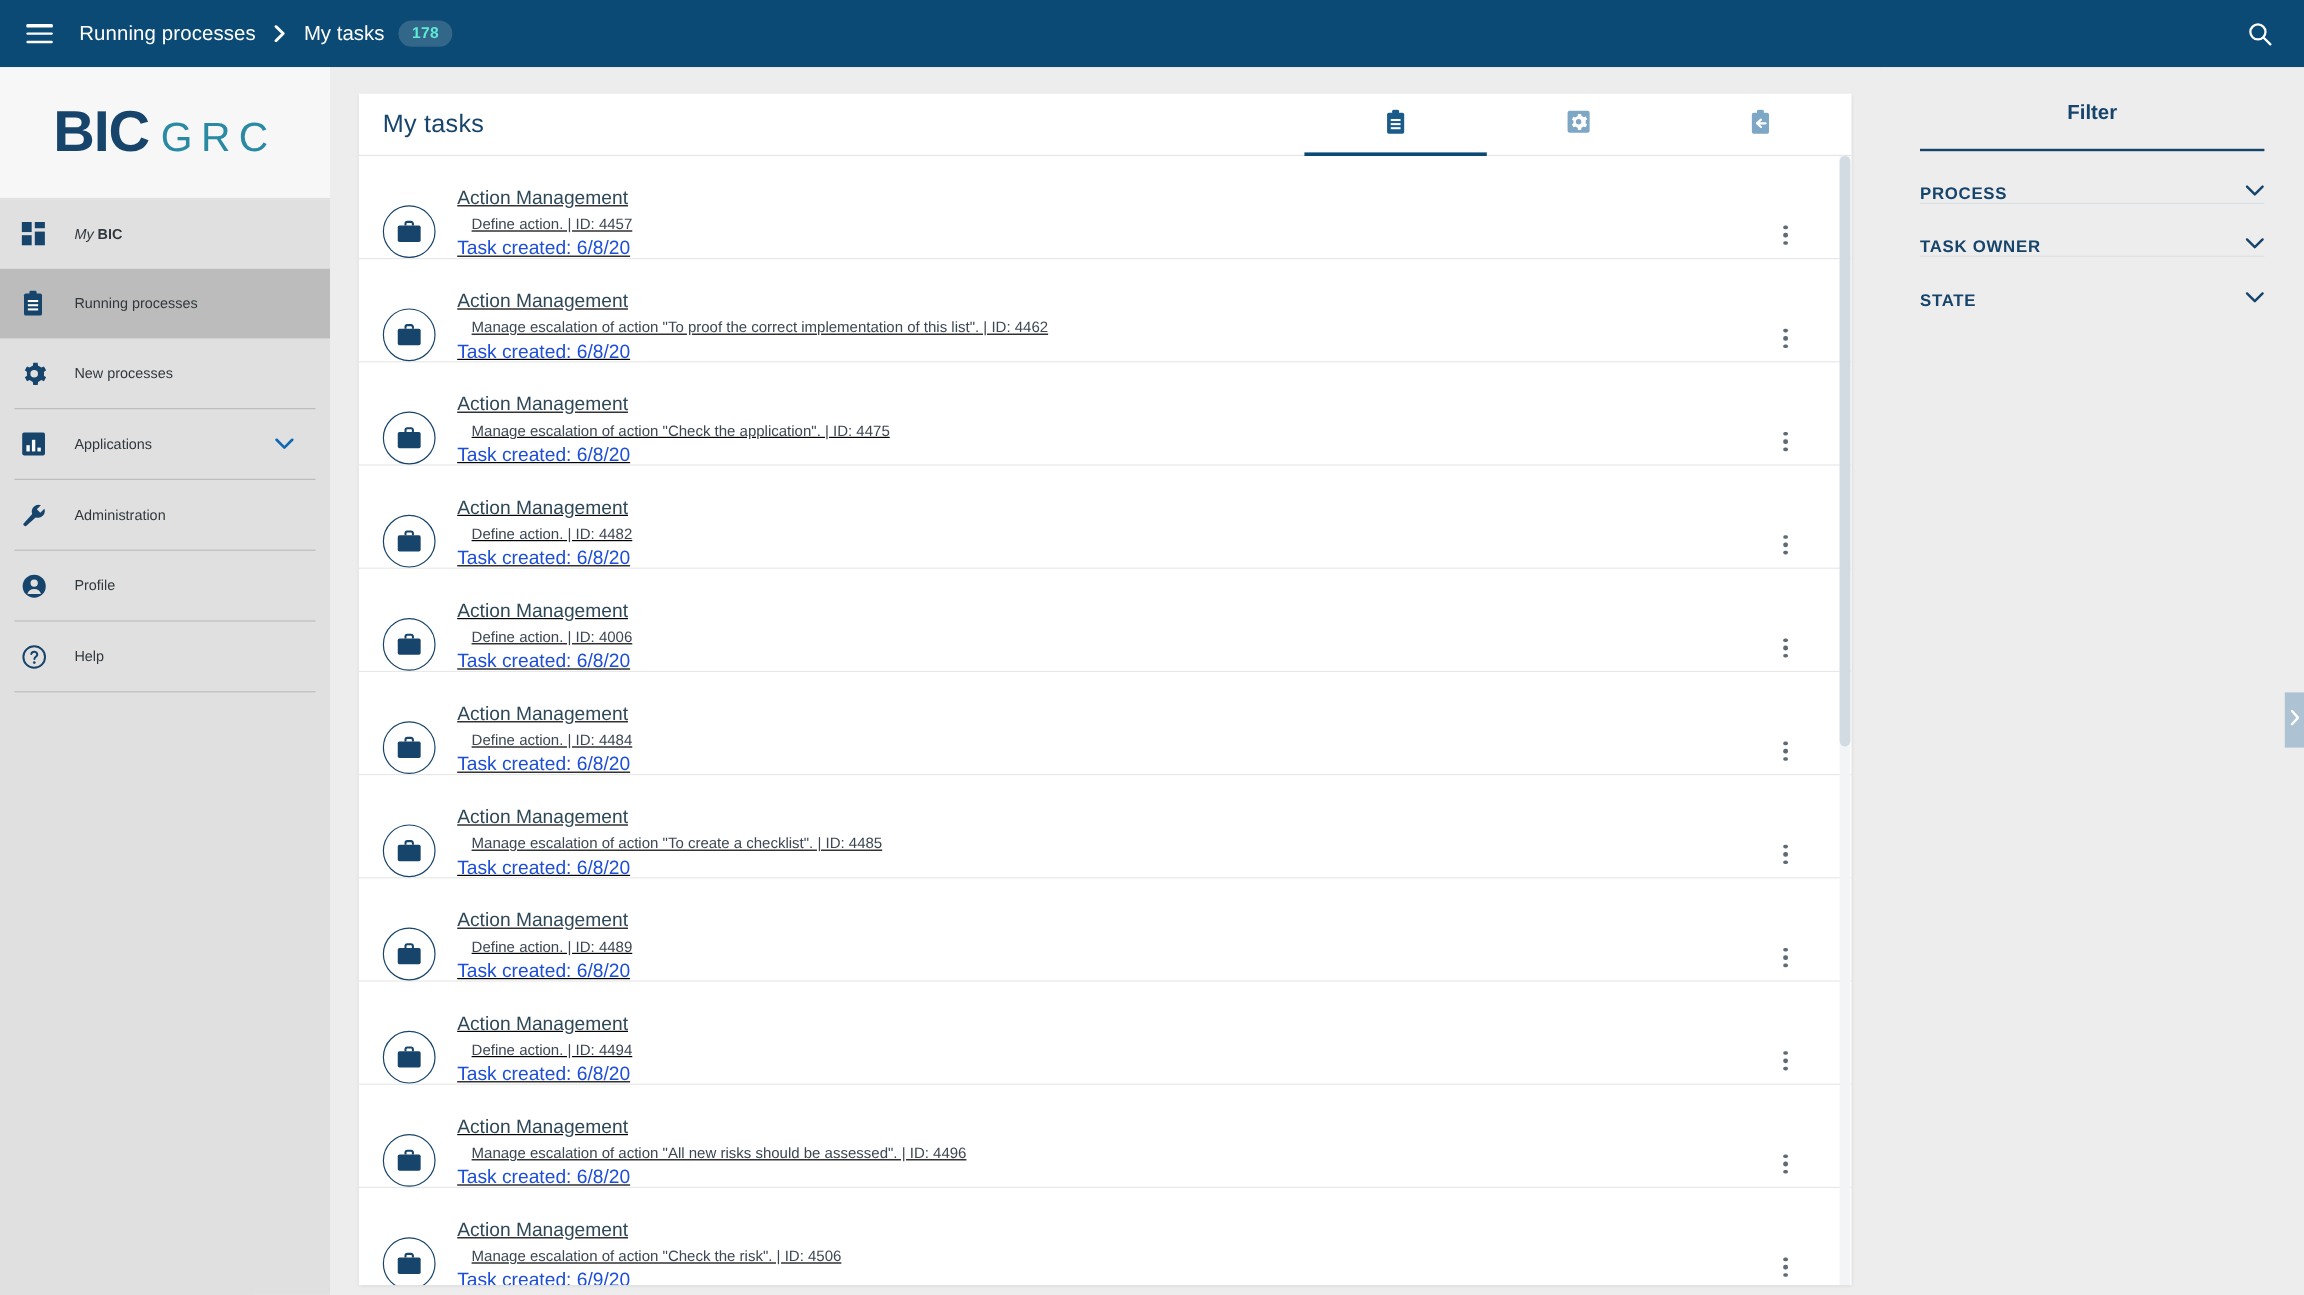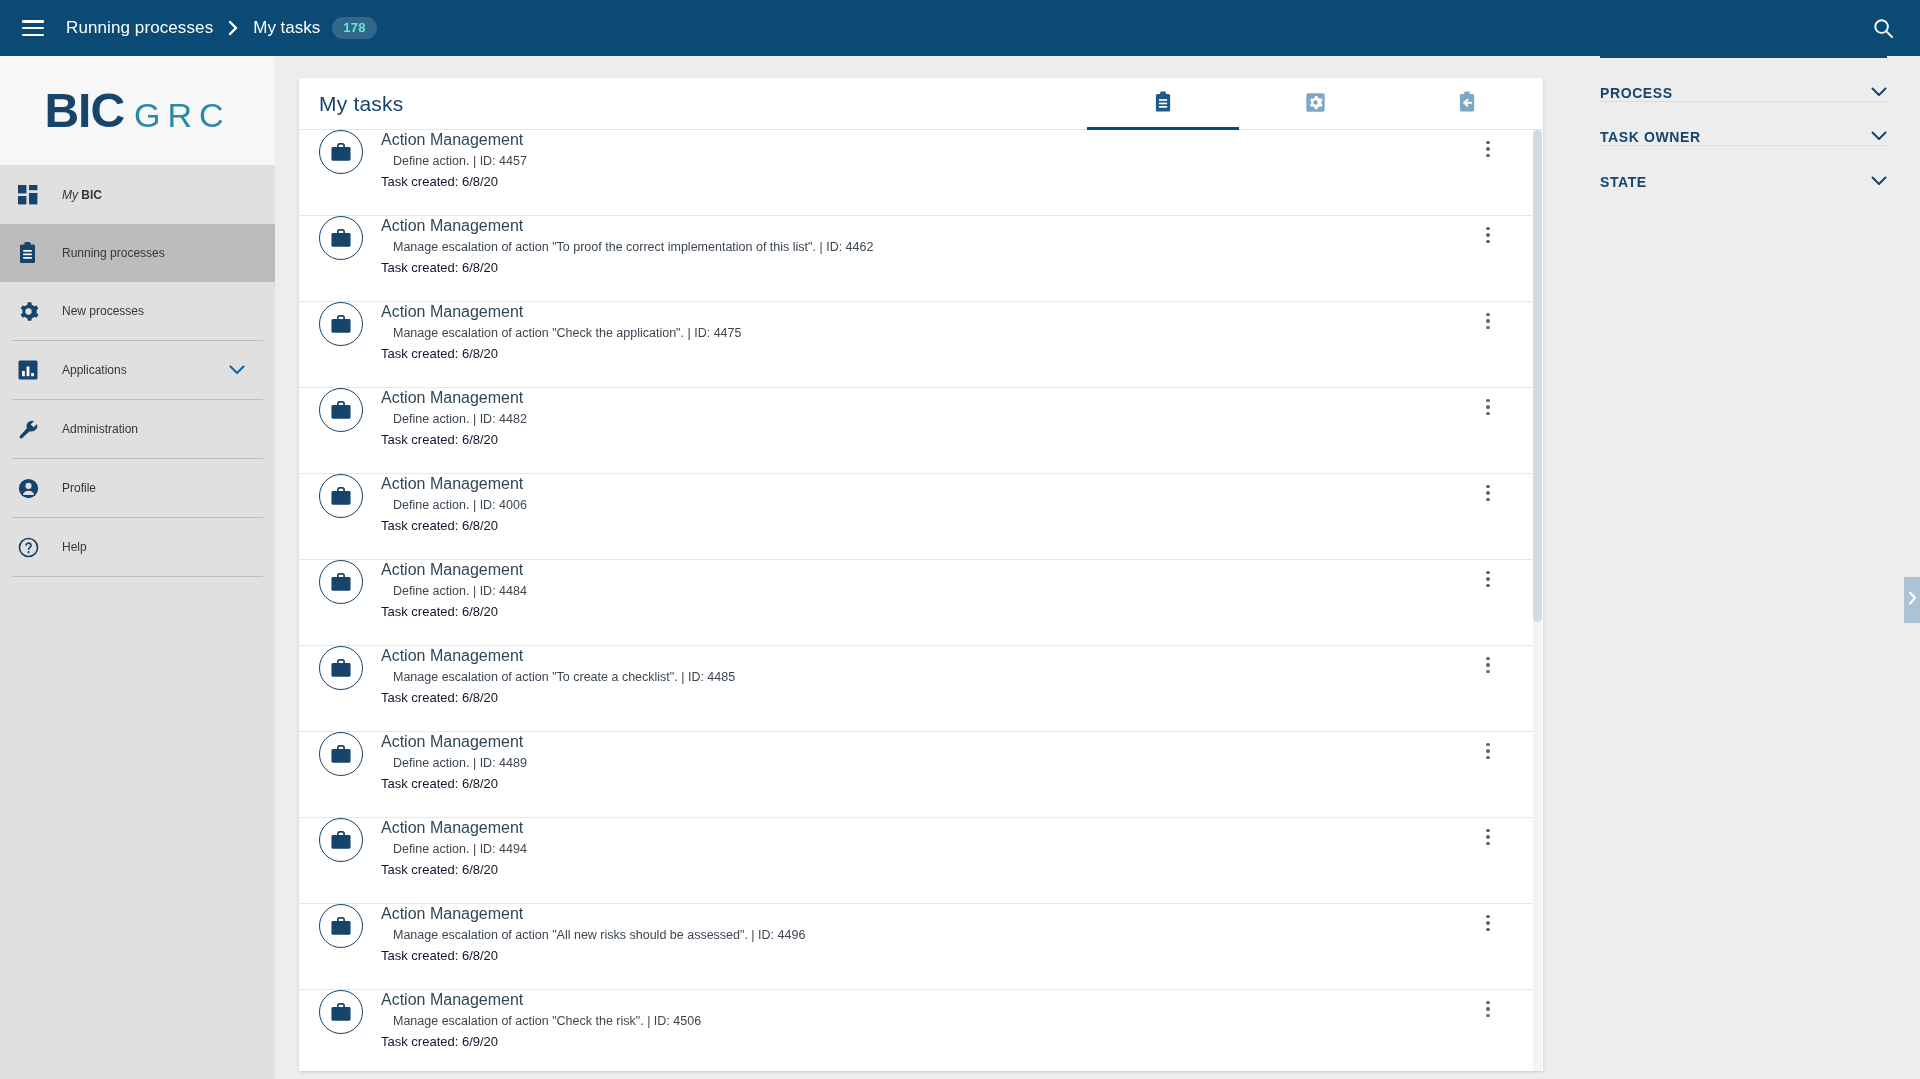--- a/index.html
+++ b/index.html
@@ -589,6 +589,7 @@
 </div>
 
 <div class="filter">
+  <div class="filter-title">Filter</div>
   <div class="filter-rule"></div>
   <div id="filter-groups">
       <div class="filter-row">

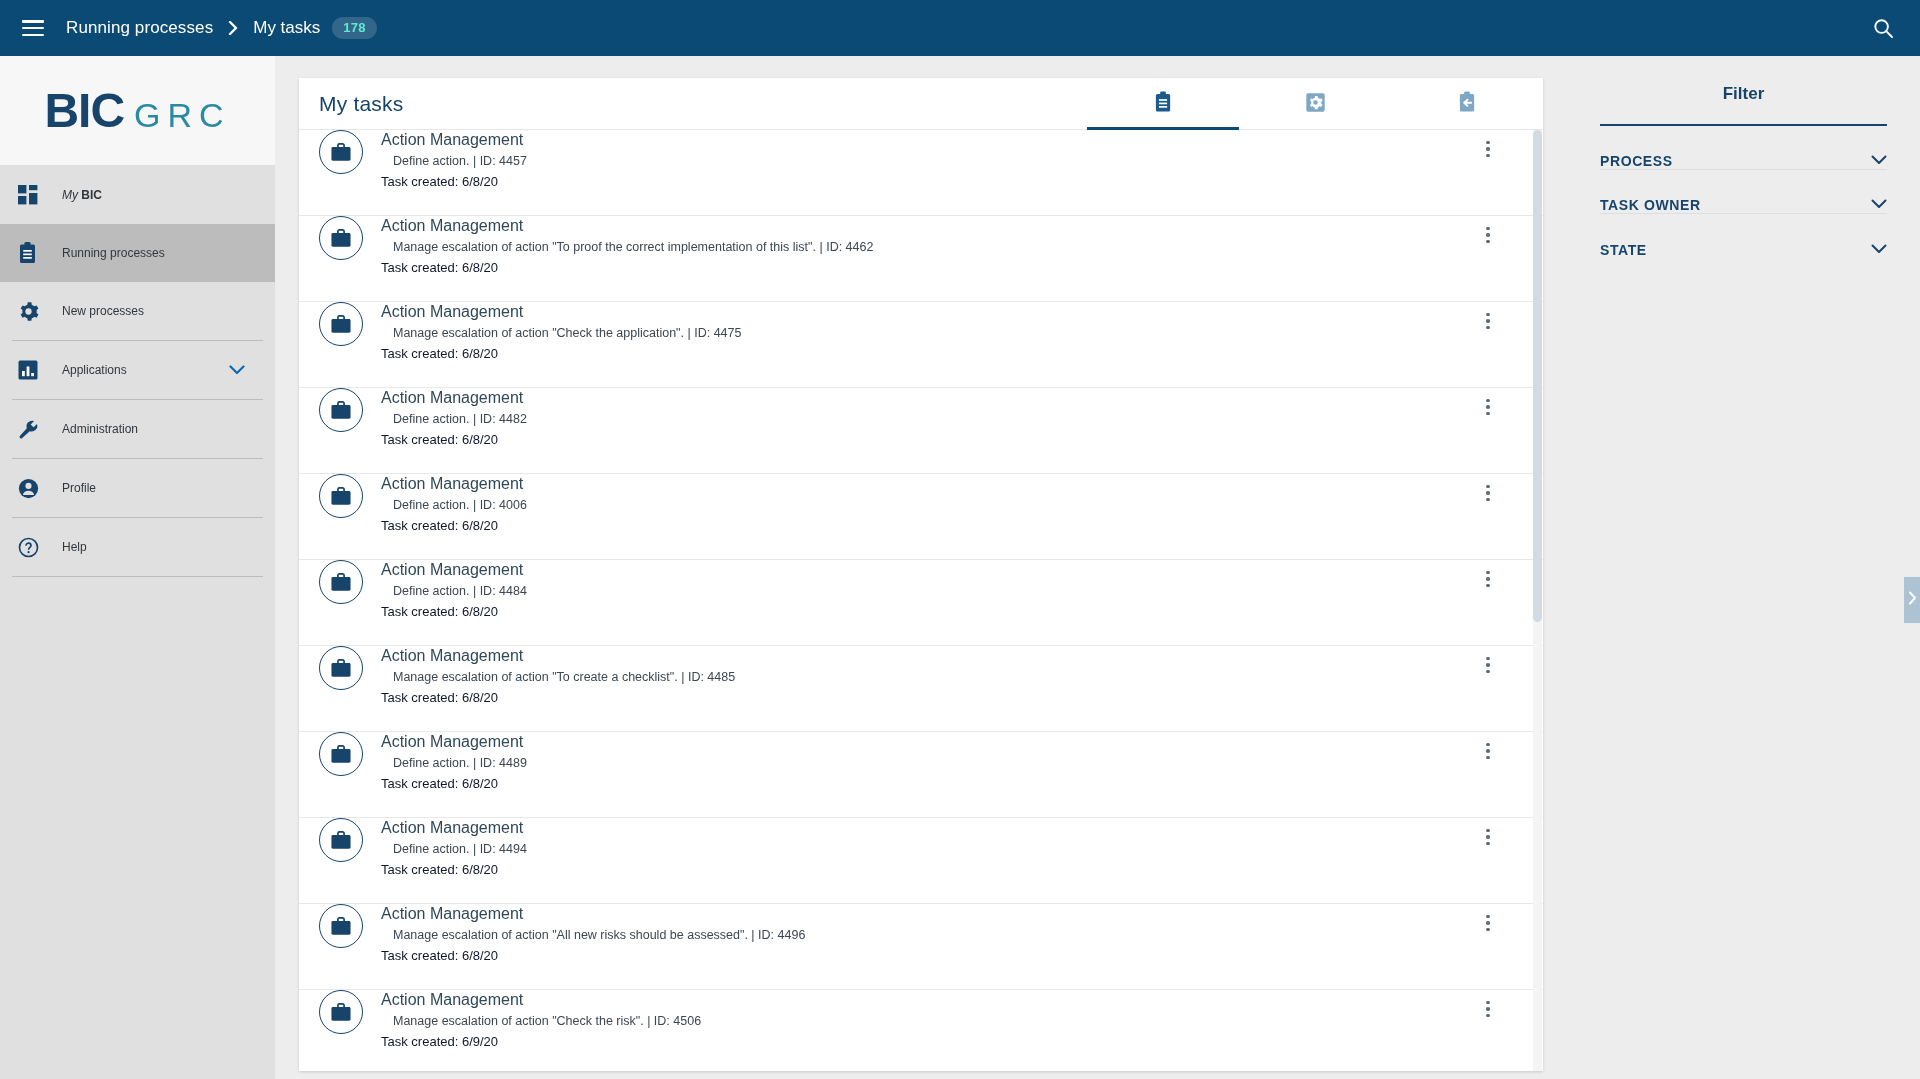--- a/index.html
+++ b/index.html
@@ -143,10 +143,11 @@
   }
   .row {
     height: 86px;
-    display: flex; align-items: flex-start;
+    display: flex; align-items: flex-end;
     border-bottom: 1px solid #e8e8e8;
     padding-left: 20px; padding-right: 16px;
     position: relative;
+    text-decoration: underline;
   }
   .avatar {
     width: 44px; height: 44px; min-width: 44px;

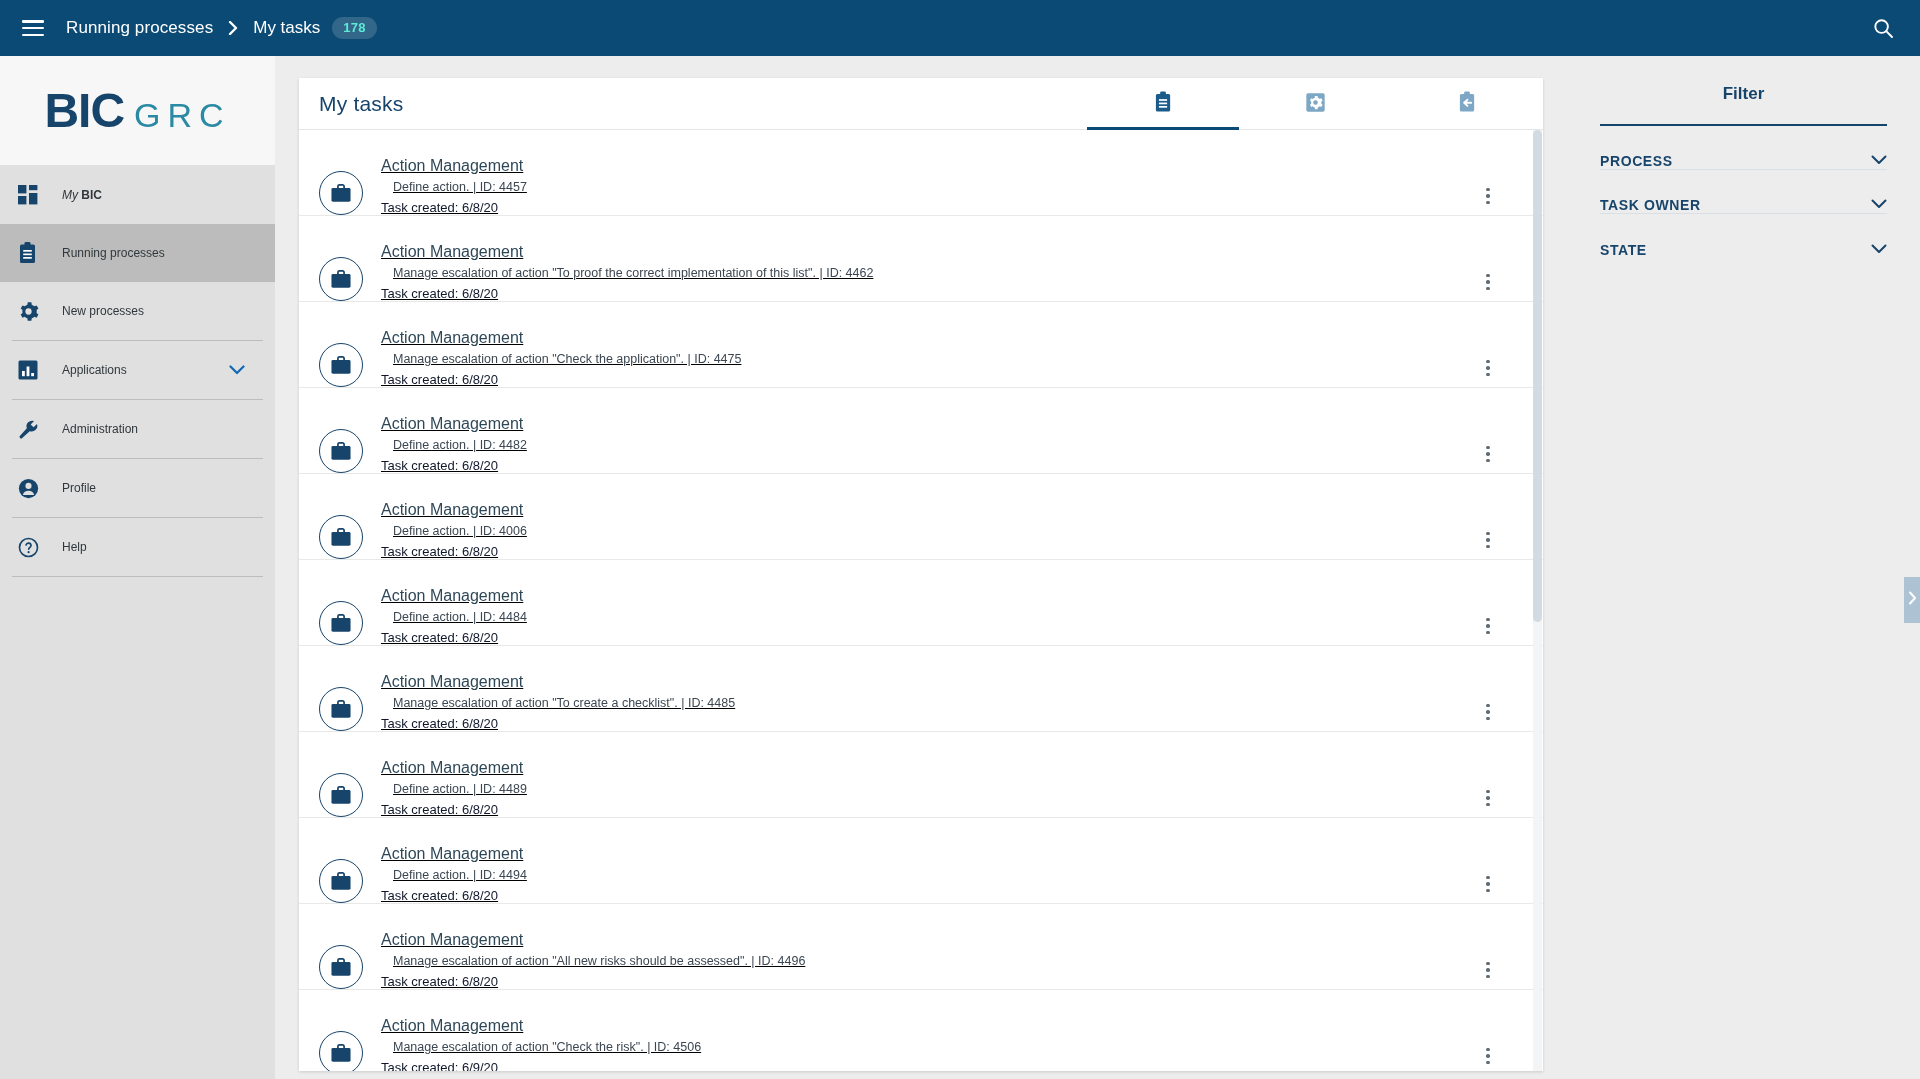--- a/index.html
+++ b/index.html
@@ -164,7 +164,7 @@
     font-size: 12.5px; color: #3c4752; line-height: 17px; margin-bottom: 4px; margin-left: 12px;
   }
   .row-meta {
-    font-size: 13px; color: #0f172a; line-height: 15px;
+    font-size: 16px; color: #1d4ed8; line-height: 15px;
   }
   .kebab {
     width: 34px; height: 38px;

